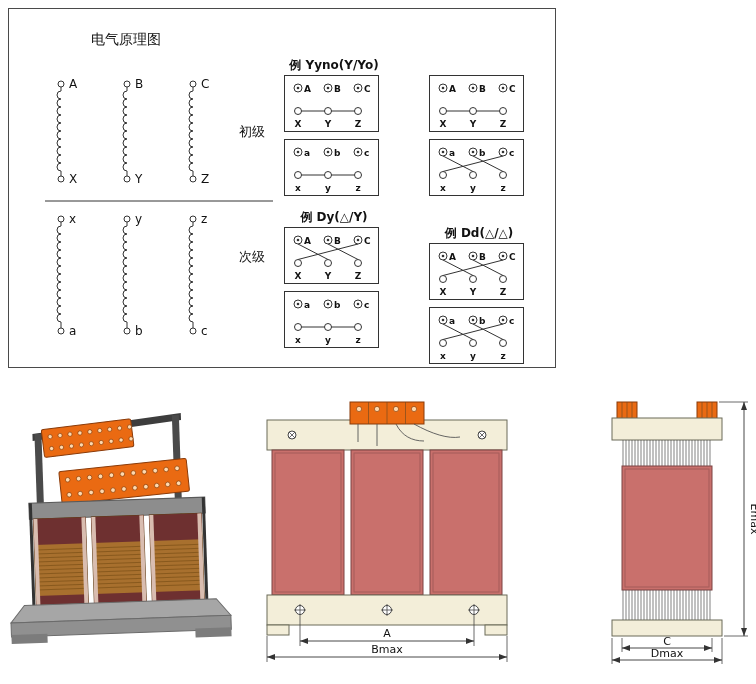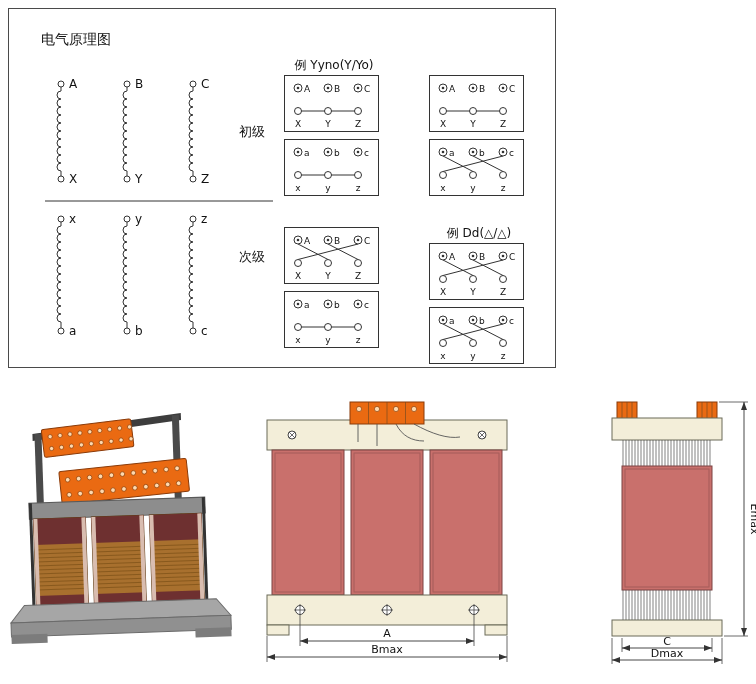--- a/index.html
+++ b/index.html
@@ -15,7 +15,7 @@
     position:absolute; left:8px; top:8px; width:548px; height:360px;
     border:1px solid #4a4a4a; background:#fff;
   }
-  #left-title  { position:absolute; left:32px;  top:22px; width:170px; font-size:14px; }
+  #left-title  { position:absolute; left:32px;  top:22px; width:170px; text-align:center; font-size:14px; }
   #right-title { position:absolute; left:298px; top:18px; width:230px; text-align:center; font-size:14px; }
 
   #coil-svg { position:absolute; left:18px; top:52px; }

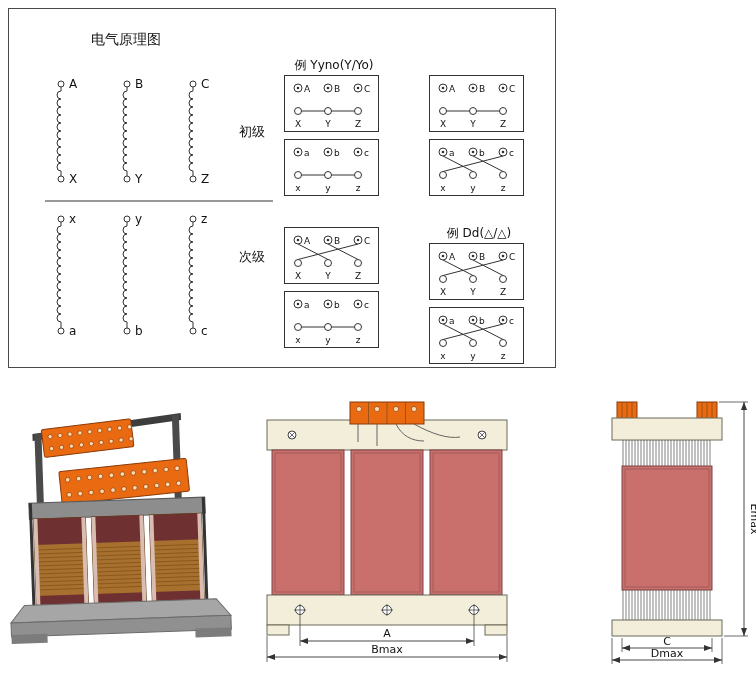--- a/index.html
+++ b/index.html
@@ -20,7 +20,7 @@
 
   #coil-svg { position:absolute; left:18px; top:52px; }
 
-  .example { position:absolute; width:100px; height:146px; }
+  .example { position:absolute; width:100px; height:146px;font-weight:bold; }
   .ex-label { position:absolute; left:-20px; top:0; width:140px; text-align:center;
               font-size:12px; white-space:nowrap; }
   .tbox { position:absolute; left:0; background:#fff; }

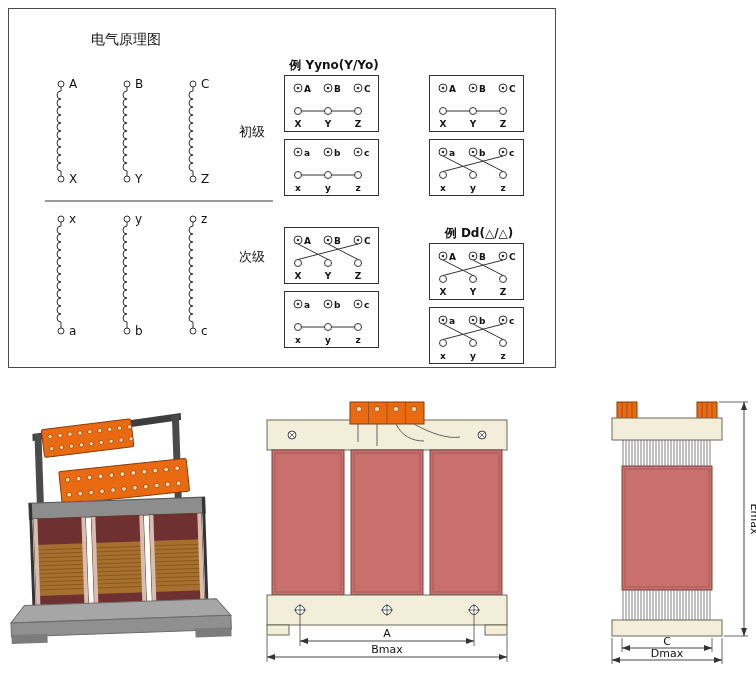--- a/index.html
+++ b/index.html
@@ -181,6 +181,7 @@
         </svg>
       </div>
       <div class="example" style="left: 275px; top: 200px;">
+        <div class="ex-label">例 Dy(△/Y)</div>
         <svg width="95" height="57" class="tbox" style="top: 18px;">
           <rect x="0.5" y="0.5" width="94" height="56" class="boxr"></rect>
           <line x1="14" y1="17" x2="44" y2="32.5" class="wire"></line>

